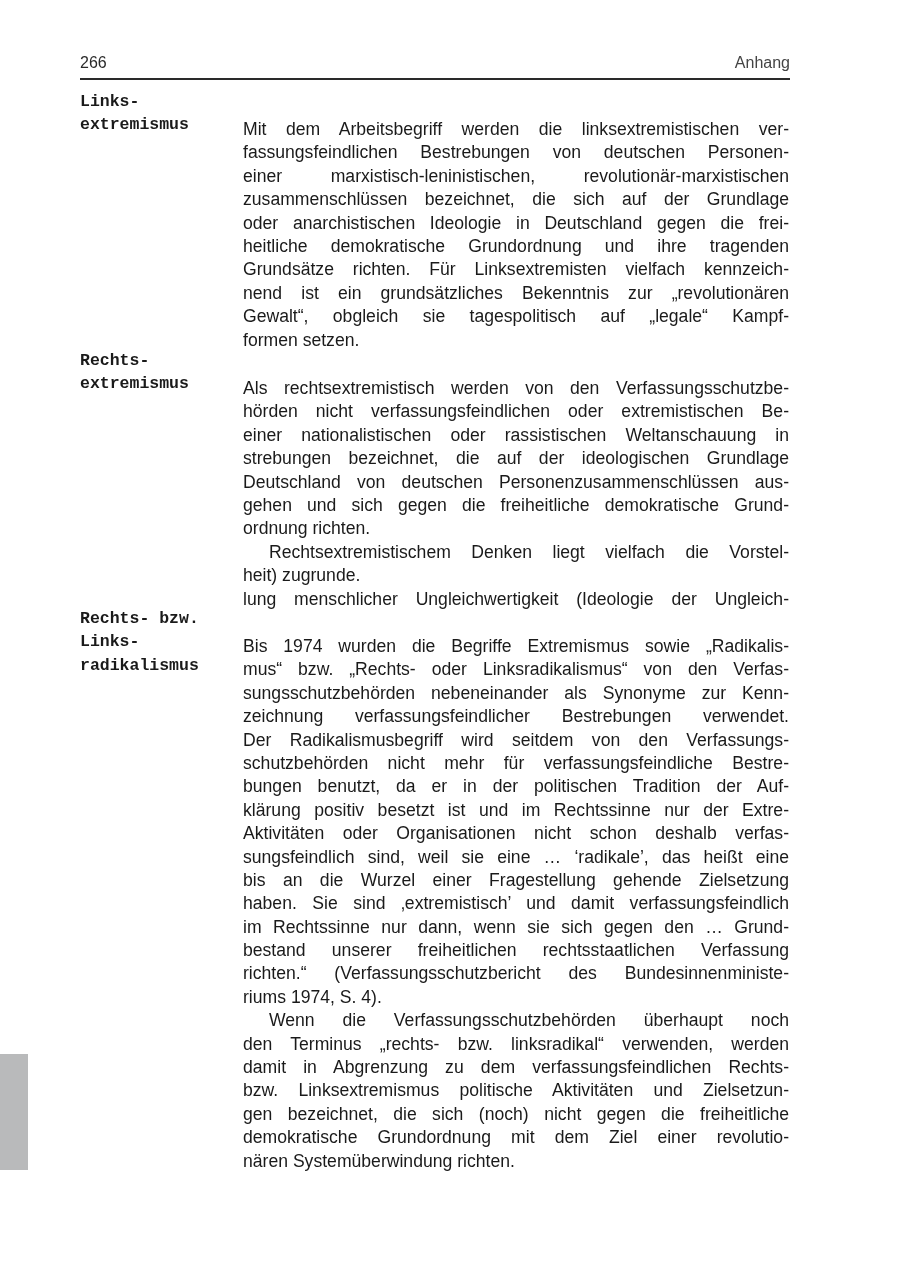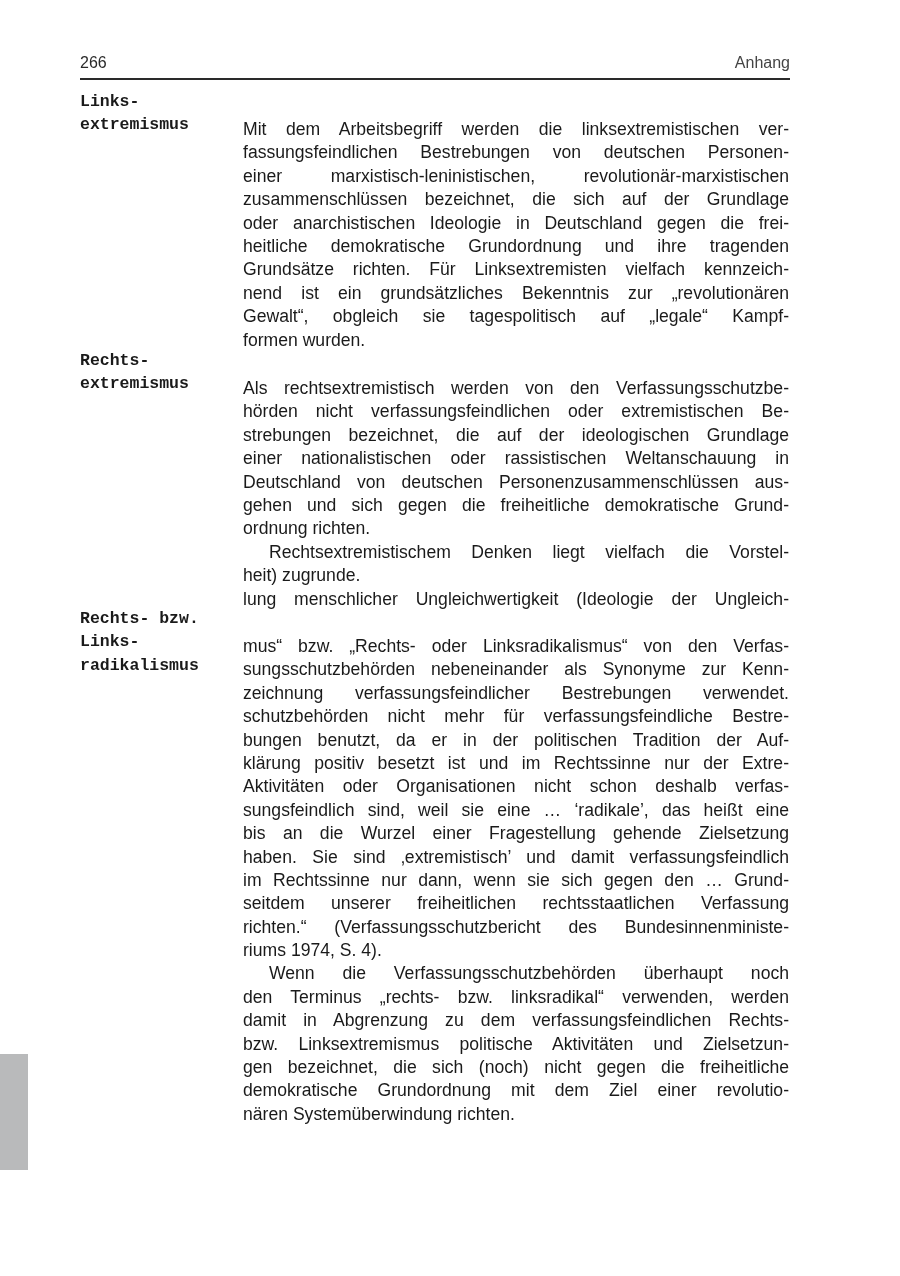--- a/index.html
+++ b/index.html
@@ -116,7 +116,7 @@
           <span class="line">Grundsätze richten. Für Linksextremisten vielfach kennzeich-</span>
           <span class="line">nend ist ein grundsätzliches Bekenntnis zur „revolutionären</span>
           <span class="line">Gewalt“, obgleich sie tagespolitisch auf „legale“ Kampf-</span>
-          <span class="line last">formen wurden.</span>
+          <span class="line last">formen setzen.</span>
         </div>
       </div>
     </div>

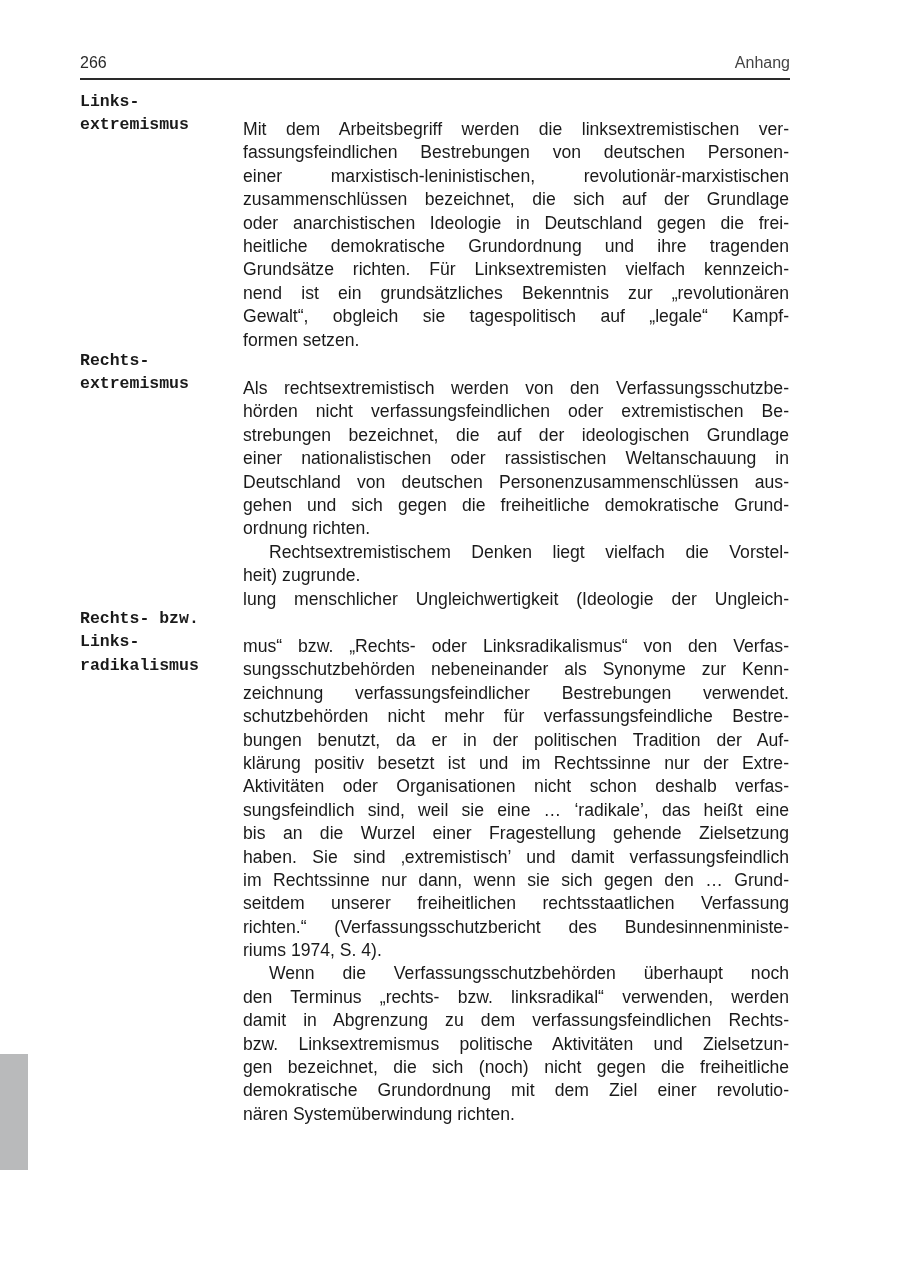--- a/index.html
+++ b/index.html
@@ -129,8 +129,8 @@
         <div class="paragraph">
           <span class="line">Als rechtsextremistisch werden von den Verfassungsschutzbe-</span>
           <span class="line">hörden nicht verfassungsfeindlichen oder extremistischen Be-</span>
+          <span class="line">einer nationalistischen oder rassistischen Weltanschauung in</span>
           <span class="line">strebungen bezeichnet, die auf der ideologischen Grundlage</span>
-          <span class="line">einer nationalistischen oder rassistischen Weltanschauung in</span>
           <span class="line">Deutschland von deutschen Personenzusammenschlüssen aus-</span>
           <span class="line">gehen und sich gegen die freiheitliche demokratische Grund-</span>
           <span class="line last">ordnung richten.</span>

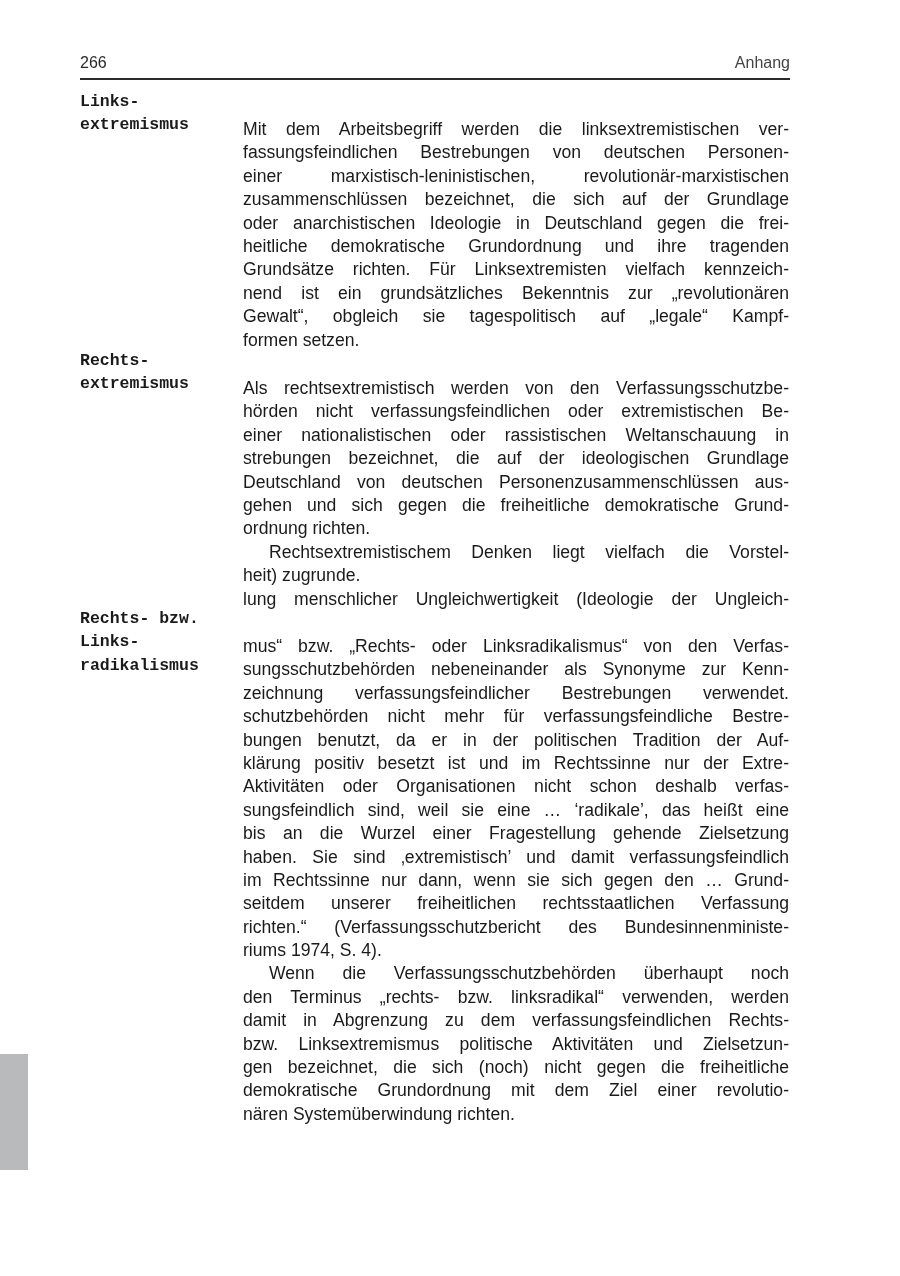--- a/index.html
+++ b/index.html
@@ -150,6 +150,7 @@
       </div>
       <div class="def">
         <div class="paragraph">
+          <span class="line">Bis 1974 wurden die Begriffe Extremismus sowie „Radikalis-</span>
           <span class="line">mus“ bzw. „Rechts- oder Linksradikalismus“ von den Verfas-</span>
           <span class="line">sungsschutzbehörden nebeneinander als Synonyme zur Kenn-</span>
           <span class="line">zeichnung verfassungsfeindlicher Bestrebungen verwendet.</span>

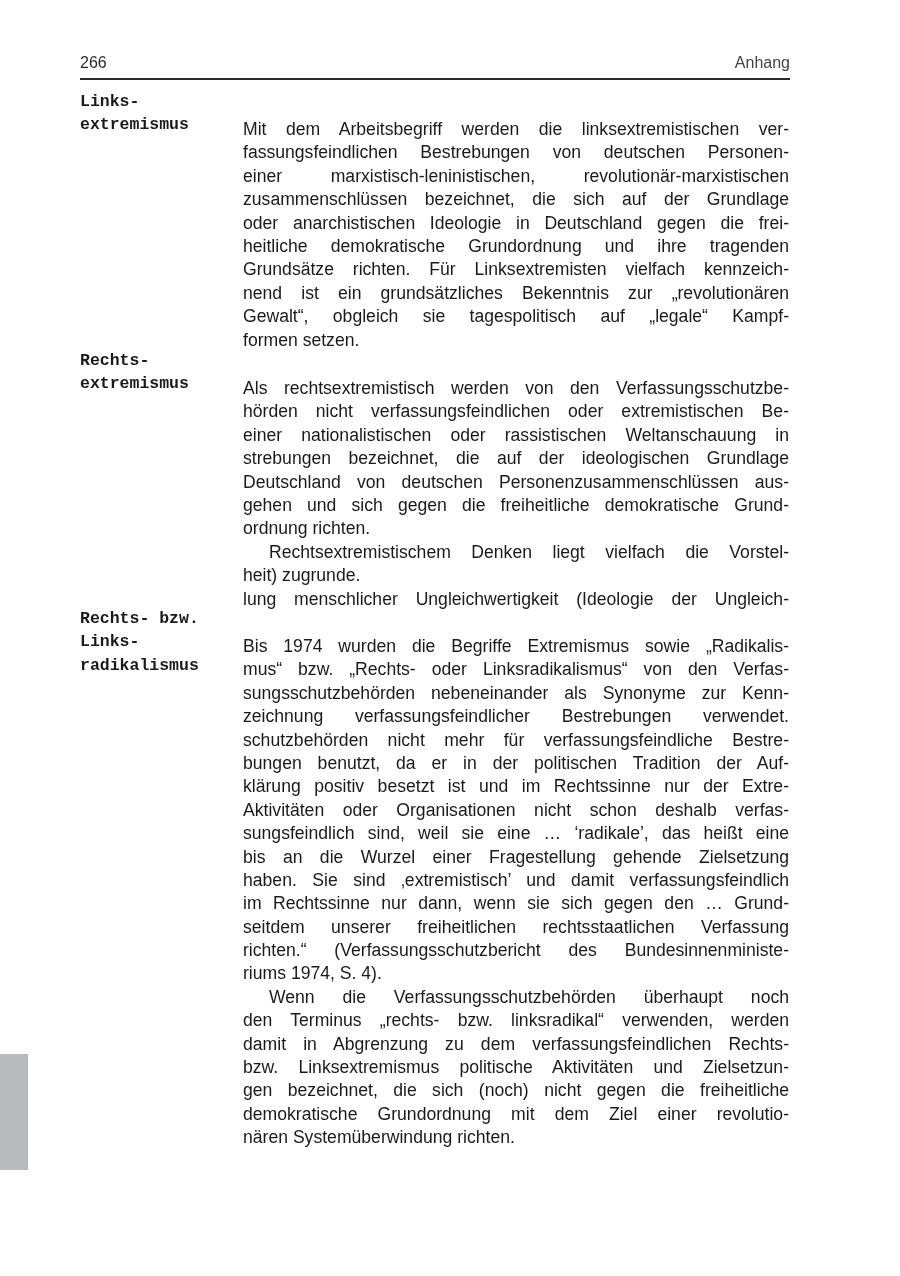--- a/index.html
+++ b/index.html
@@ -154,6 +154,7 @@
           <span class="line">mus“ bzw. „Rechts- oder Linksradikalismus“ von den Verfas-</span>
           <span class="line">sungsschutzbehörden nebeneinander als Synonyme zur Kenn-</span>
           <span class="line">zeichnung verfassungsfeindlicher Bestrebungen verwendet.</span>
+          <span class="line">Der Radikalismusbegriff wird seitdem von den Verfassungs-</span>
           <span class="line">schutzbehörden nicht mehr für verfassungsfeindliche Bestre-</span>
           <span class="line">bungen benutzt, da er in der politischen Tradition der Auf-</span>
           <span class="line">klärung positiv besetzt ist und im Rechtssinne nur der Extre-</span>

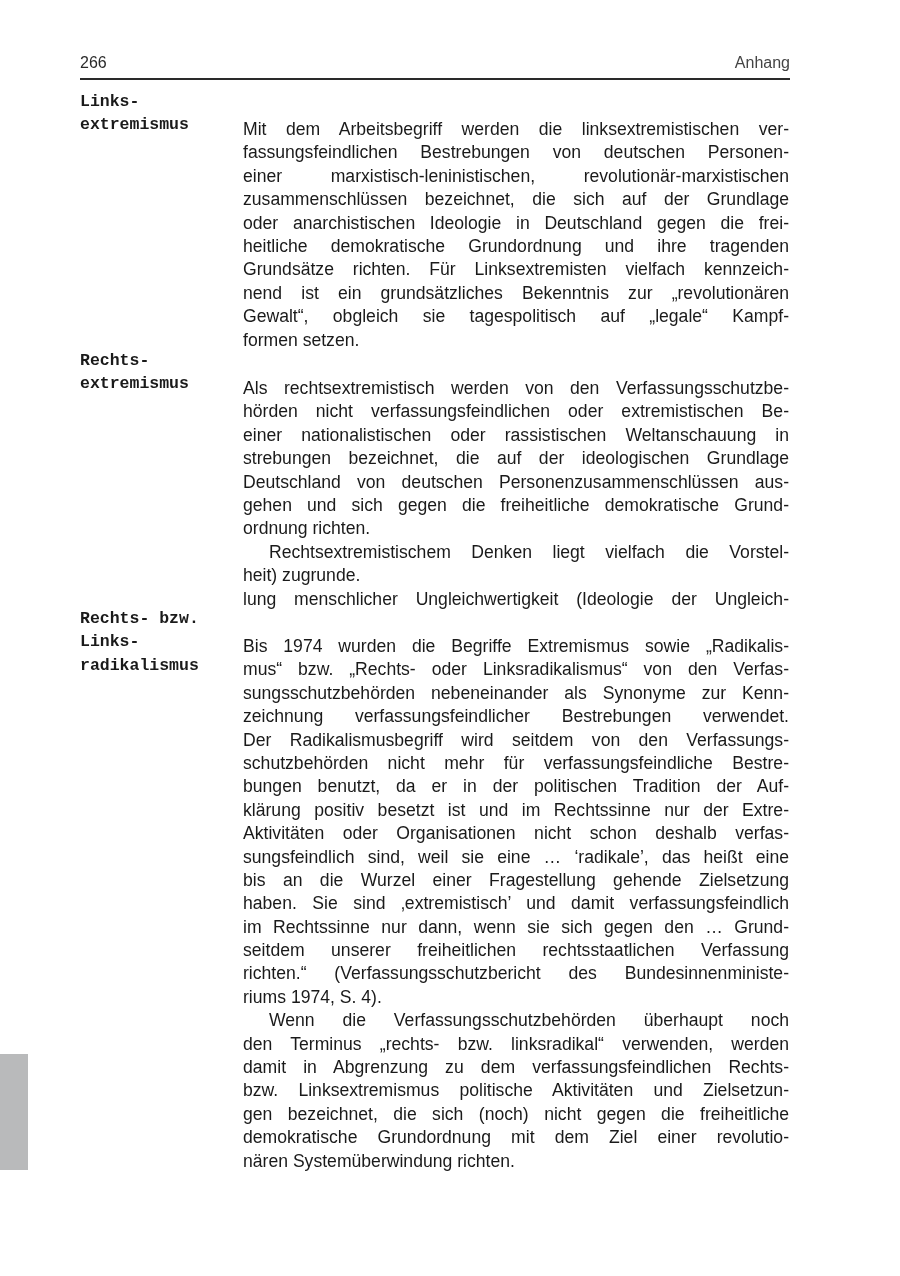--- a/index.html
+++ b/index.html
@@ -163,7 +163,7 @@
           <span class="line">bis an die Wurzel einer Fragestellung gehende Zielsetzung</span>
           <span class="line">haben. Sie sind ‚extremistisch’ und damit verfassungsfeindlich</span>
           <span class="line">im Rechtssinne nur dann, wenn sie sich gegen den … Grund-</span>
-          <span class="line">seitdem unserer freiheitlichen rechtsstaatlichen Verfassung</span>
+          <span class="line">bestand unserer freiheitlichen rechtsstaatlichen Verfassung</span>
           <span class="line">richten.“ (Verfassungsschutzbericht des Bundesinnenministe-</span>
           <span class="line last">riums 1974, S. 4).</span>
         </div>

